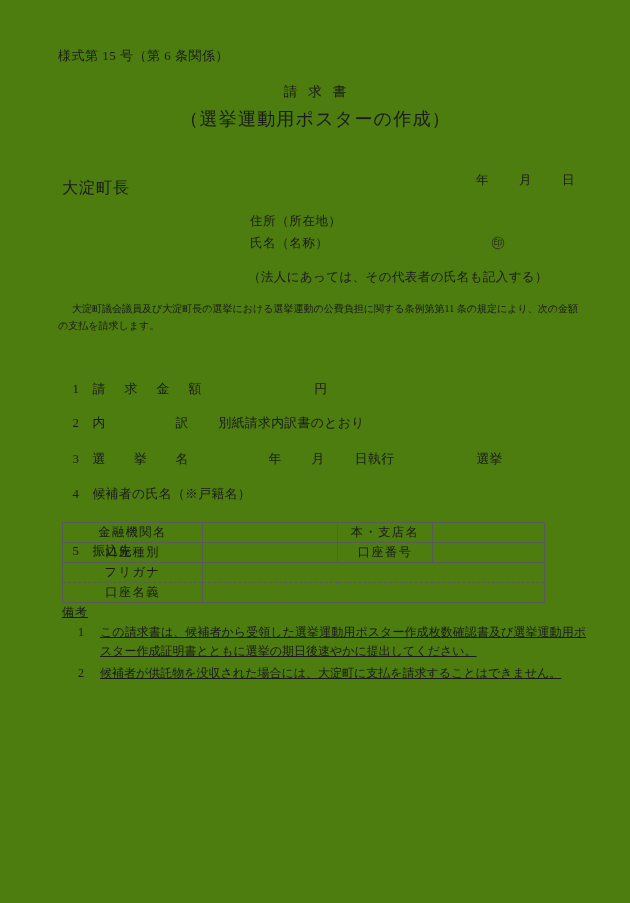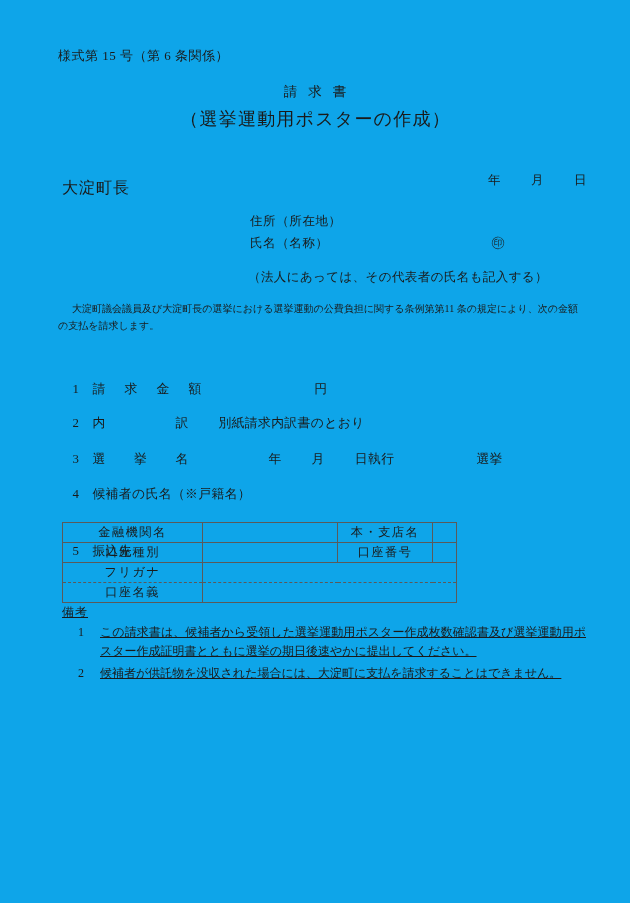--- a/index.html
+++ b/index.html
@@ -16,7 +16,7 @@
     position: relative;
     width: 630px;
     height: 903px;
-    background: #0ea5e9;
+    background: #4d7c0f;
     overflow: hidden;
   }
   .abs { position: absolute; }

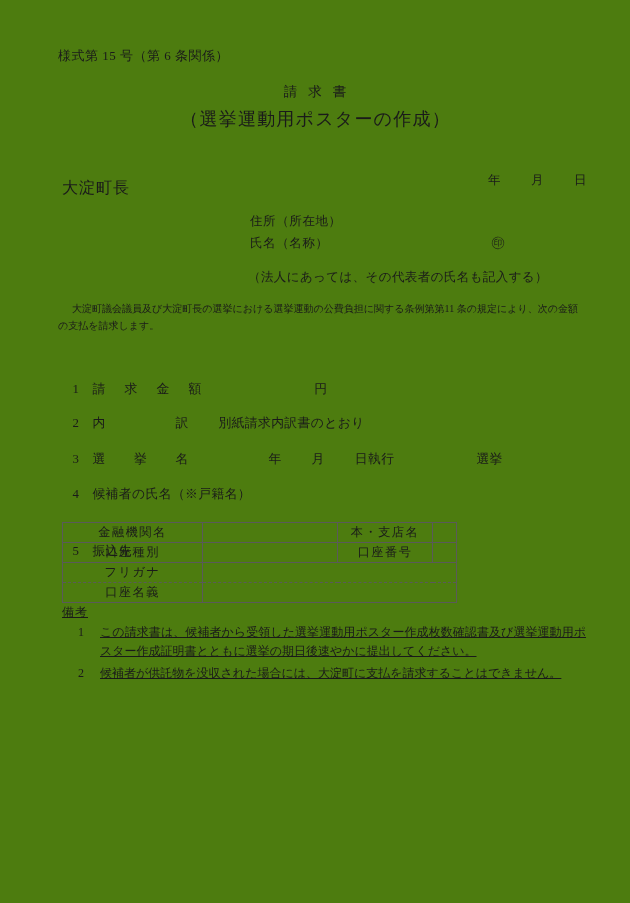--- a/index.html
+++ b/index.html
@@ -24,7 +24,7 @@
   
   .t        { font-size: 12.5px; line-height: 1.5; white-space: pre; }
   .t-center { text-align: center; }
-  .t-right  { text-align: right; padding-left: 12px; }
+  .t-right  { text-align: right; }
 
   
   #form-number {

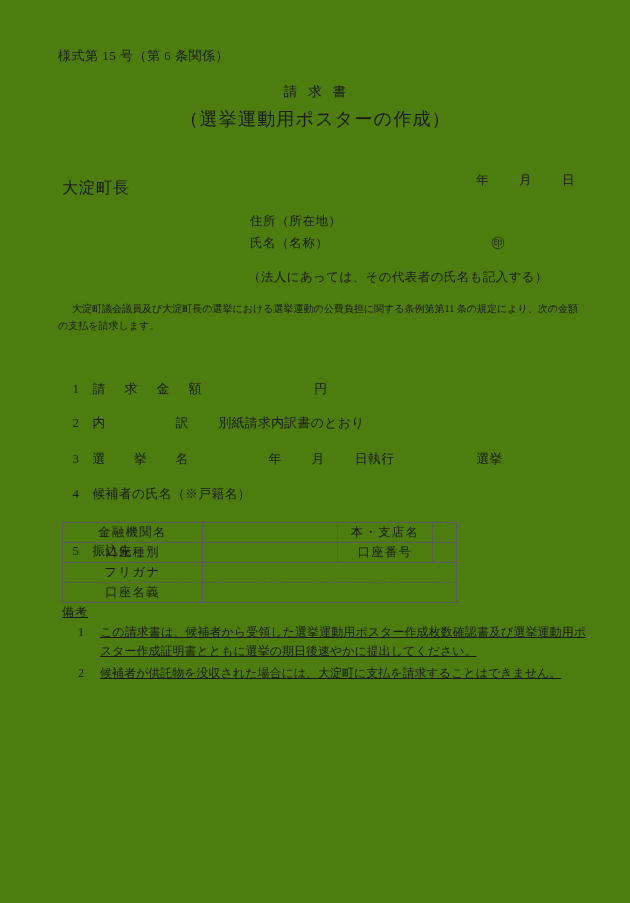--- a/index.html
+++ b/index.html
@@ -116,7 +116,7 @@
   
   #transfer-table {
     left: 62px; top: 522px;
-    width: 395px;
+    width: 483px;
     border-collapse: collapse;
     table-layout: fixed;
     font-size: 12.2px;

